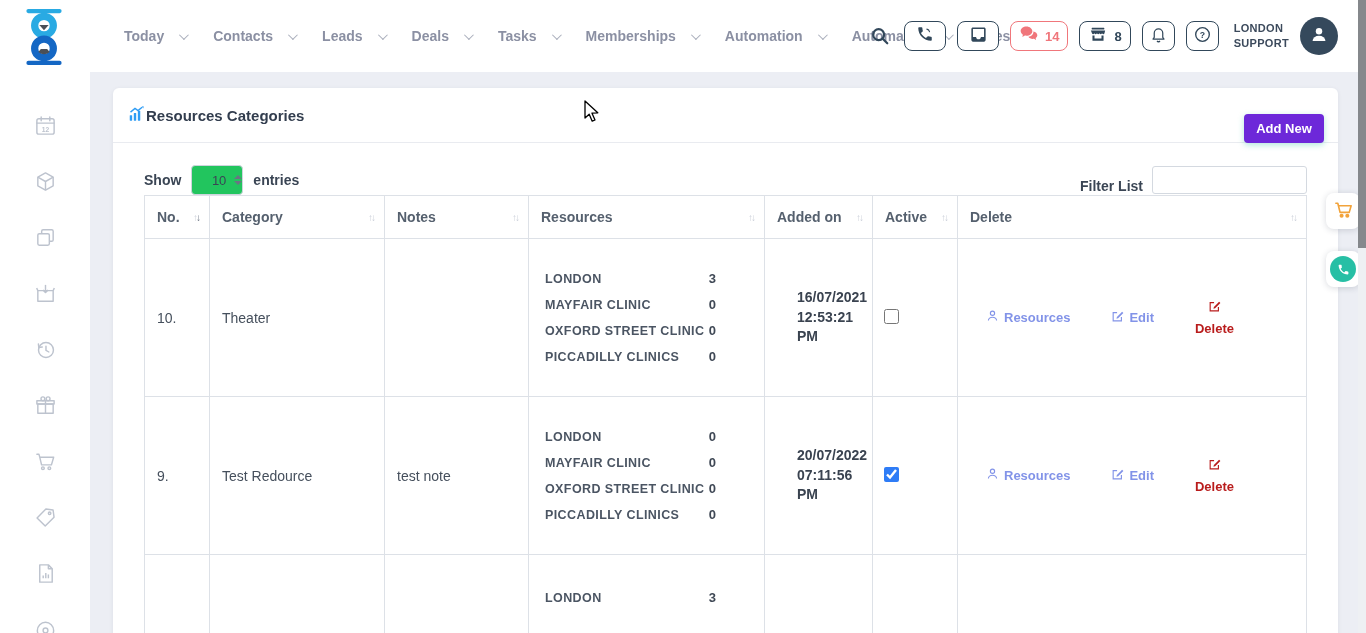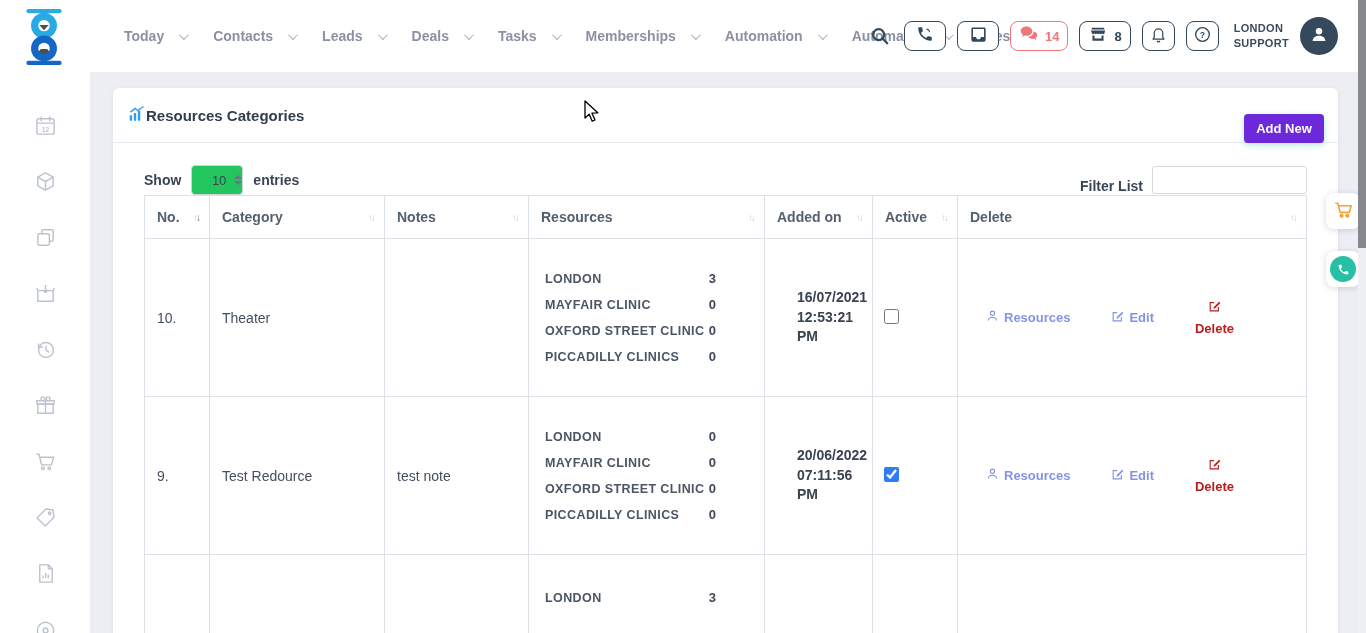--- a/index.html
+++ b/index.html
@@ -482,7 +482,7 @@
               </div>
           </td>
           <td class="date">
-            <div>20/06/2022</div>
+            <div>20/07/2022</div>
             <div>07:11:56 PM</div>
           </td>
           <td class="active-cell">

